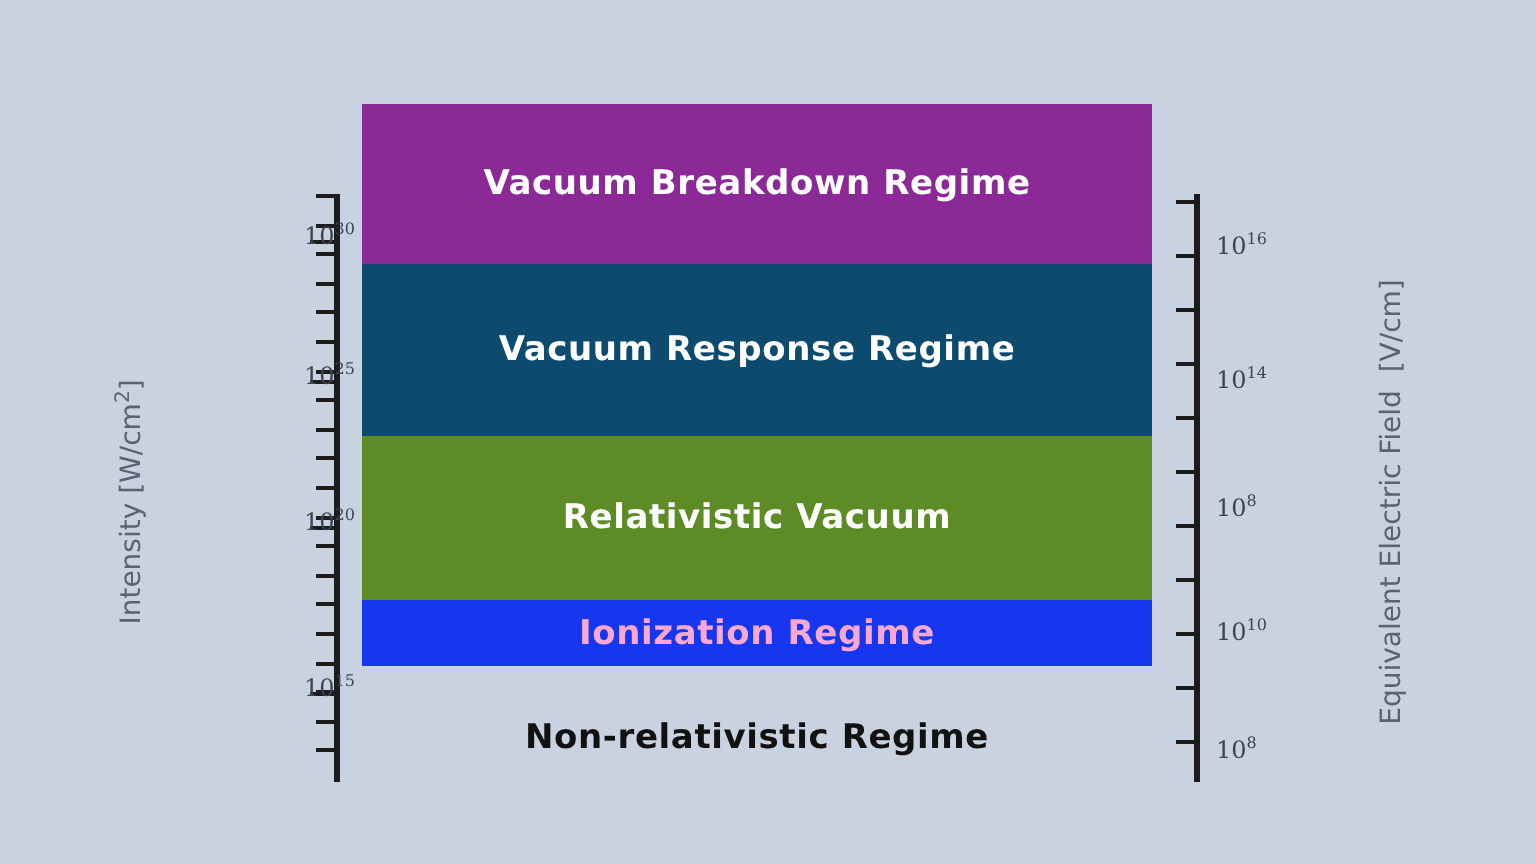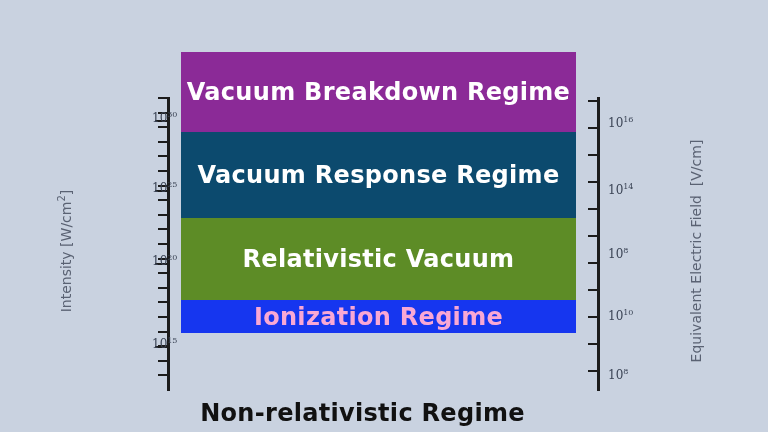--- a/index.html
+++ b/index.html
@@ -38,7 +38,7 @@
   }
   .band-label {
     color: #ffffff;
-    font-size: 24px;
+    font-size: 17px;
     font-weight: 700;
     letter-spacing: 0.3px;
     white-space: nowrap;

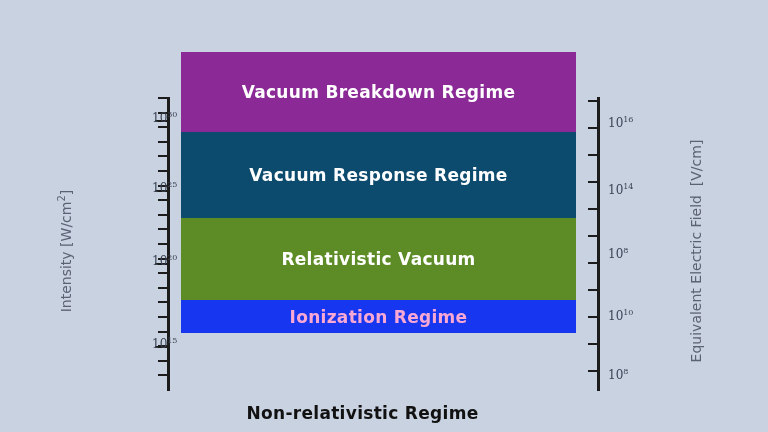--- a/index.html
+++ b/index.html
@@ -47,14 +47,13 @@
   
   #bottom-regime {
     position: absolute;
-    left: 165px;
+    left: 181px;
     top: 352px;
     width: 395px;
     height: 34px;
     display: flex;
     align-items: center;
     justify-content: center;
-    margin-top: 44px;
   }
   #bottom-regime .band-label {
     color: #111111;

